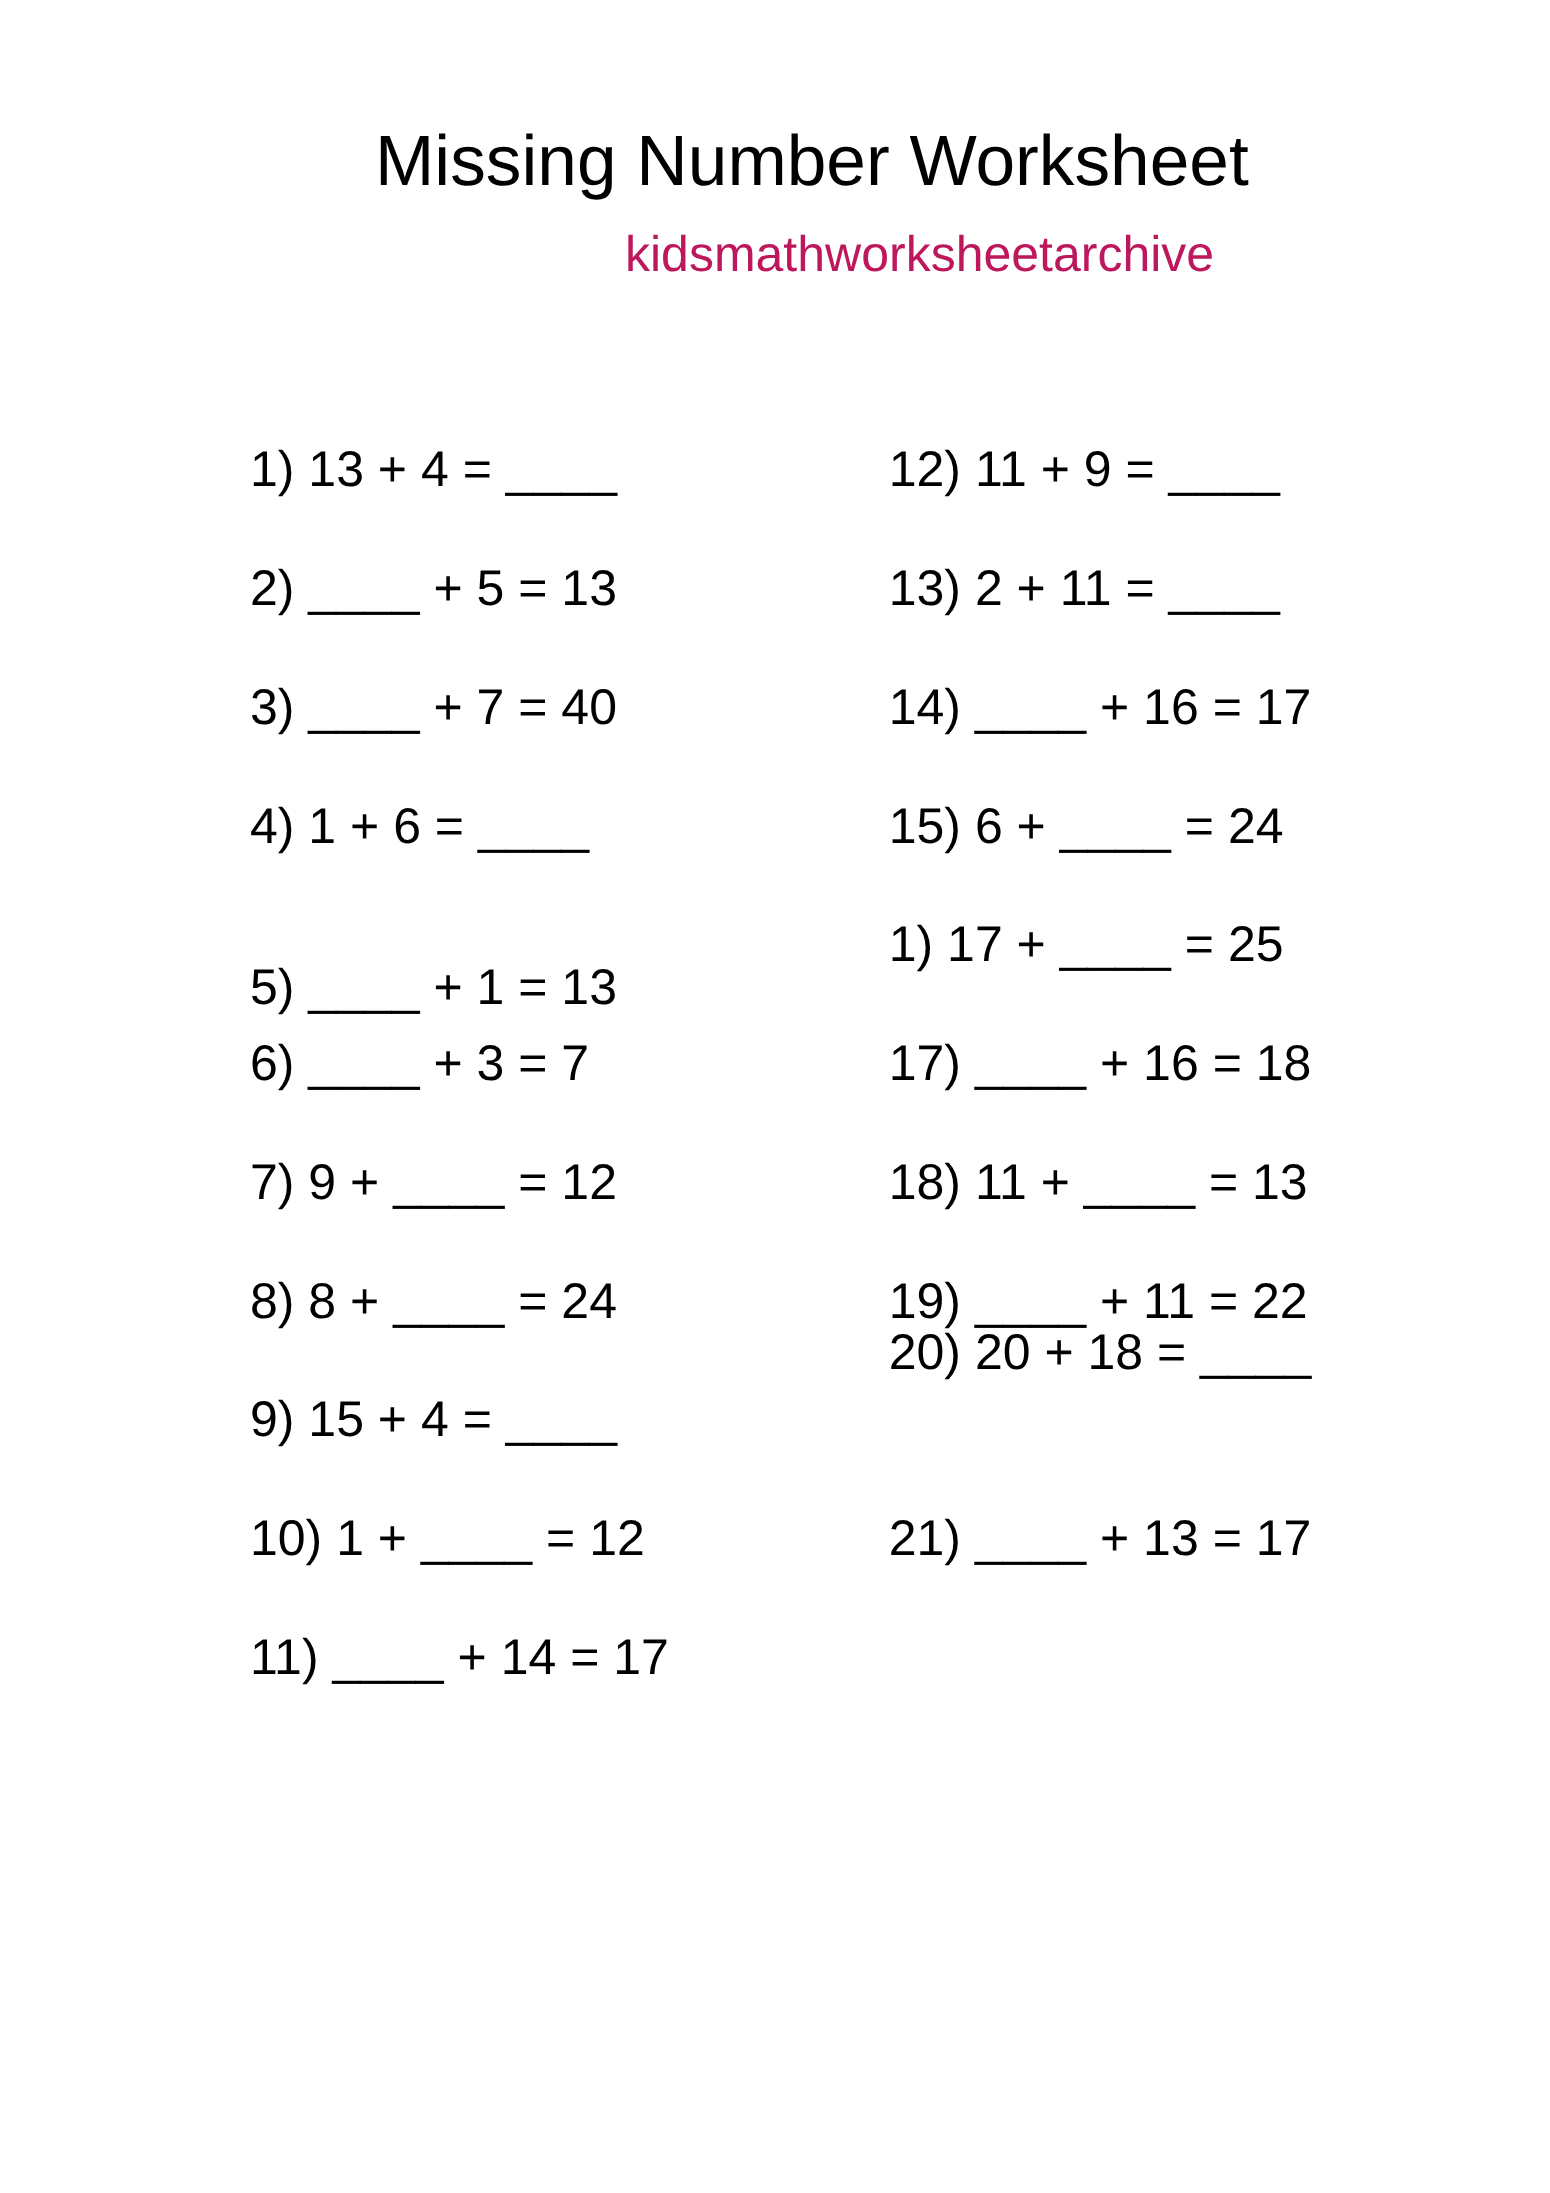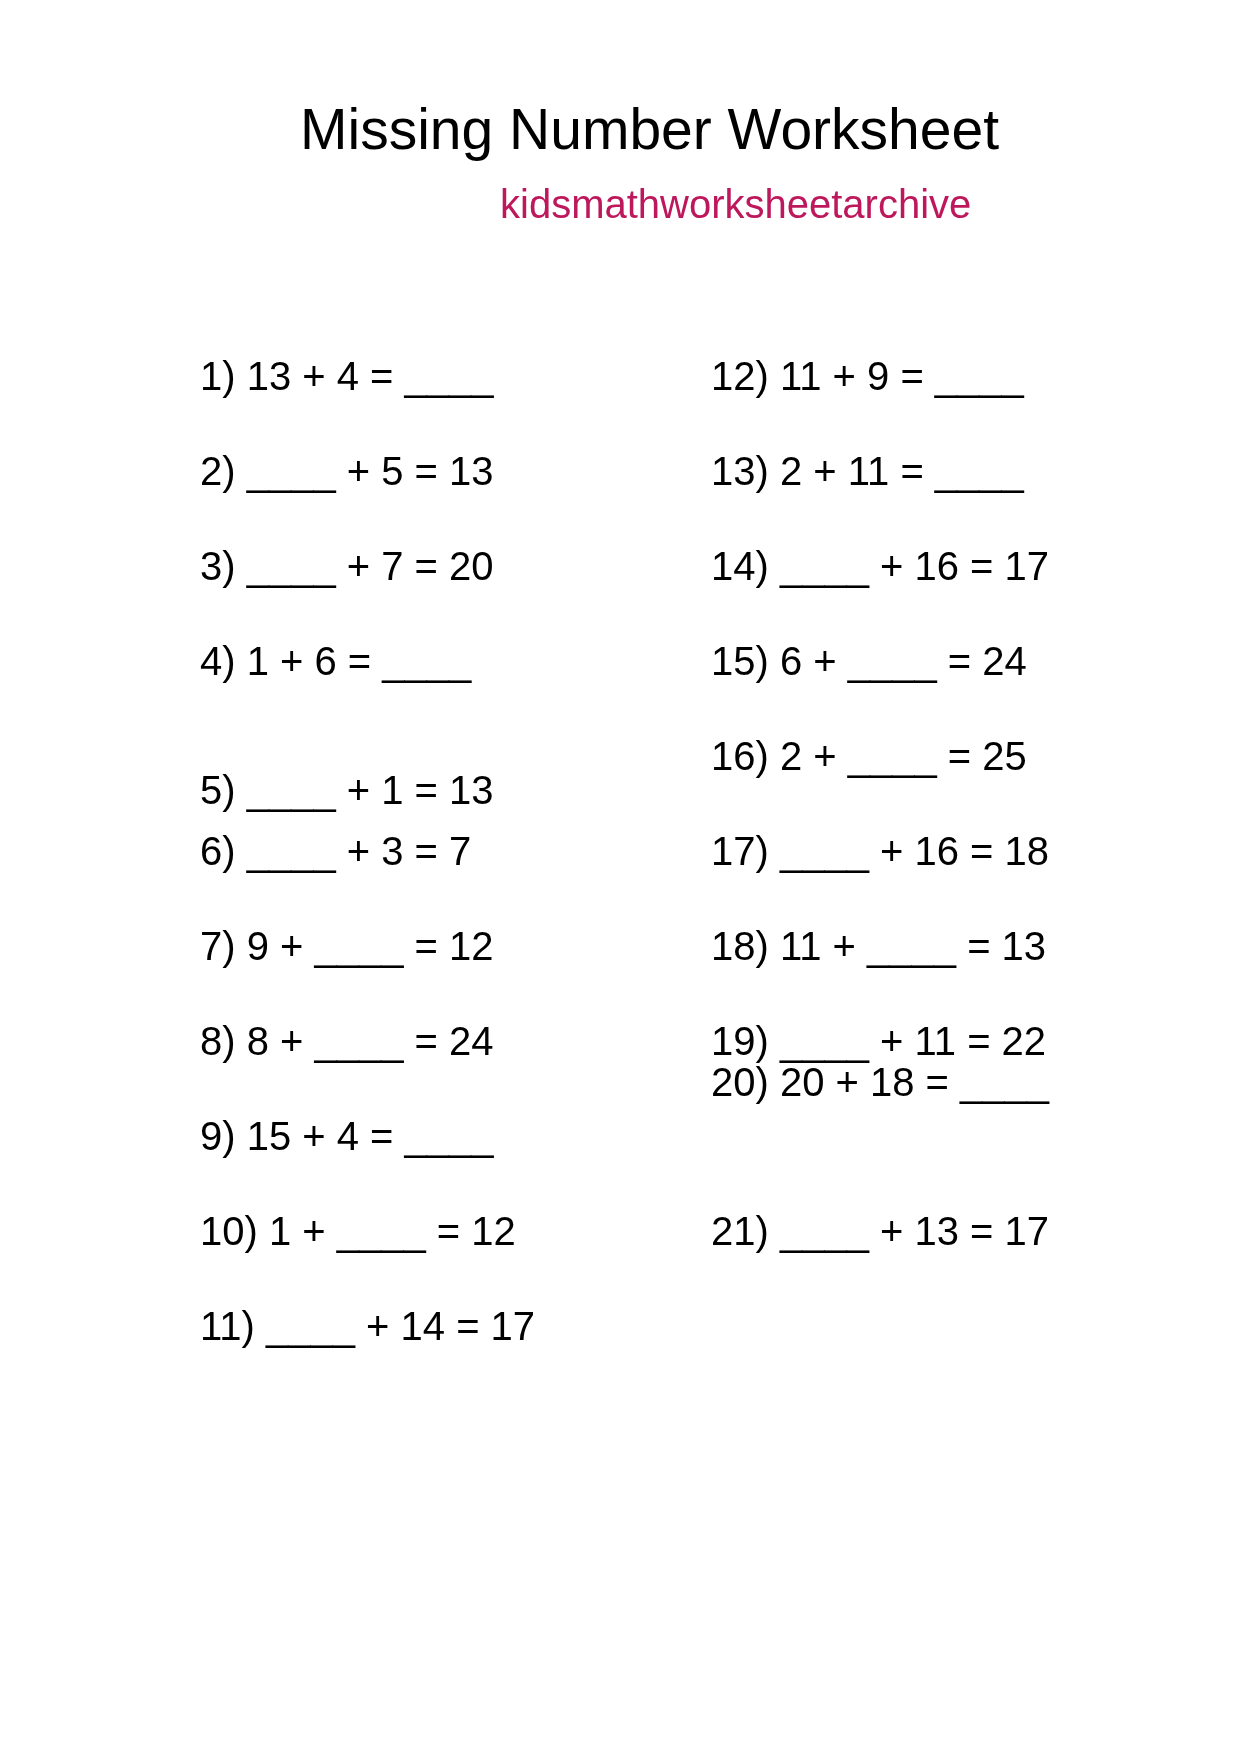--- a/index.html
+++ b/index.html
@@ -50,7 +50,7 @@
 
 <div class="problem col-left" style="top:350px">1) 13 + 4 = ____</div>
 <div class="problem col-left" style="top:445px">2) ____ + 5 = 13</div>
-<div class="problem col-left" style="top:540px">3) ____ + 7 = 20</div>
+<div class="problem col-left" style="top:540px">3) ____ + 7 = 40</div>
 <div class="problem col-left" style="top:635px">4) 1 + 6 = ____</div>
 <div class="problem col-left" style="top:764px">5) ____ + 1 = 13</div>
 <div class="problem col-left" style="top:825px">6) ____ + 3 = 7</div>

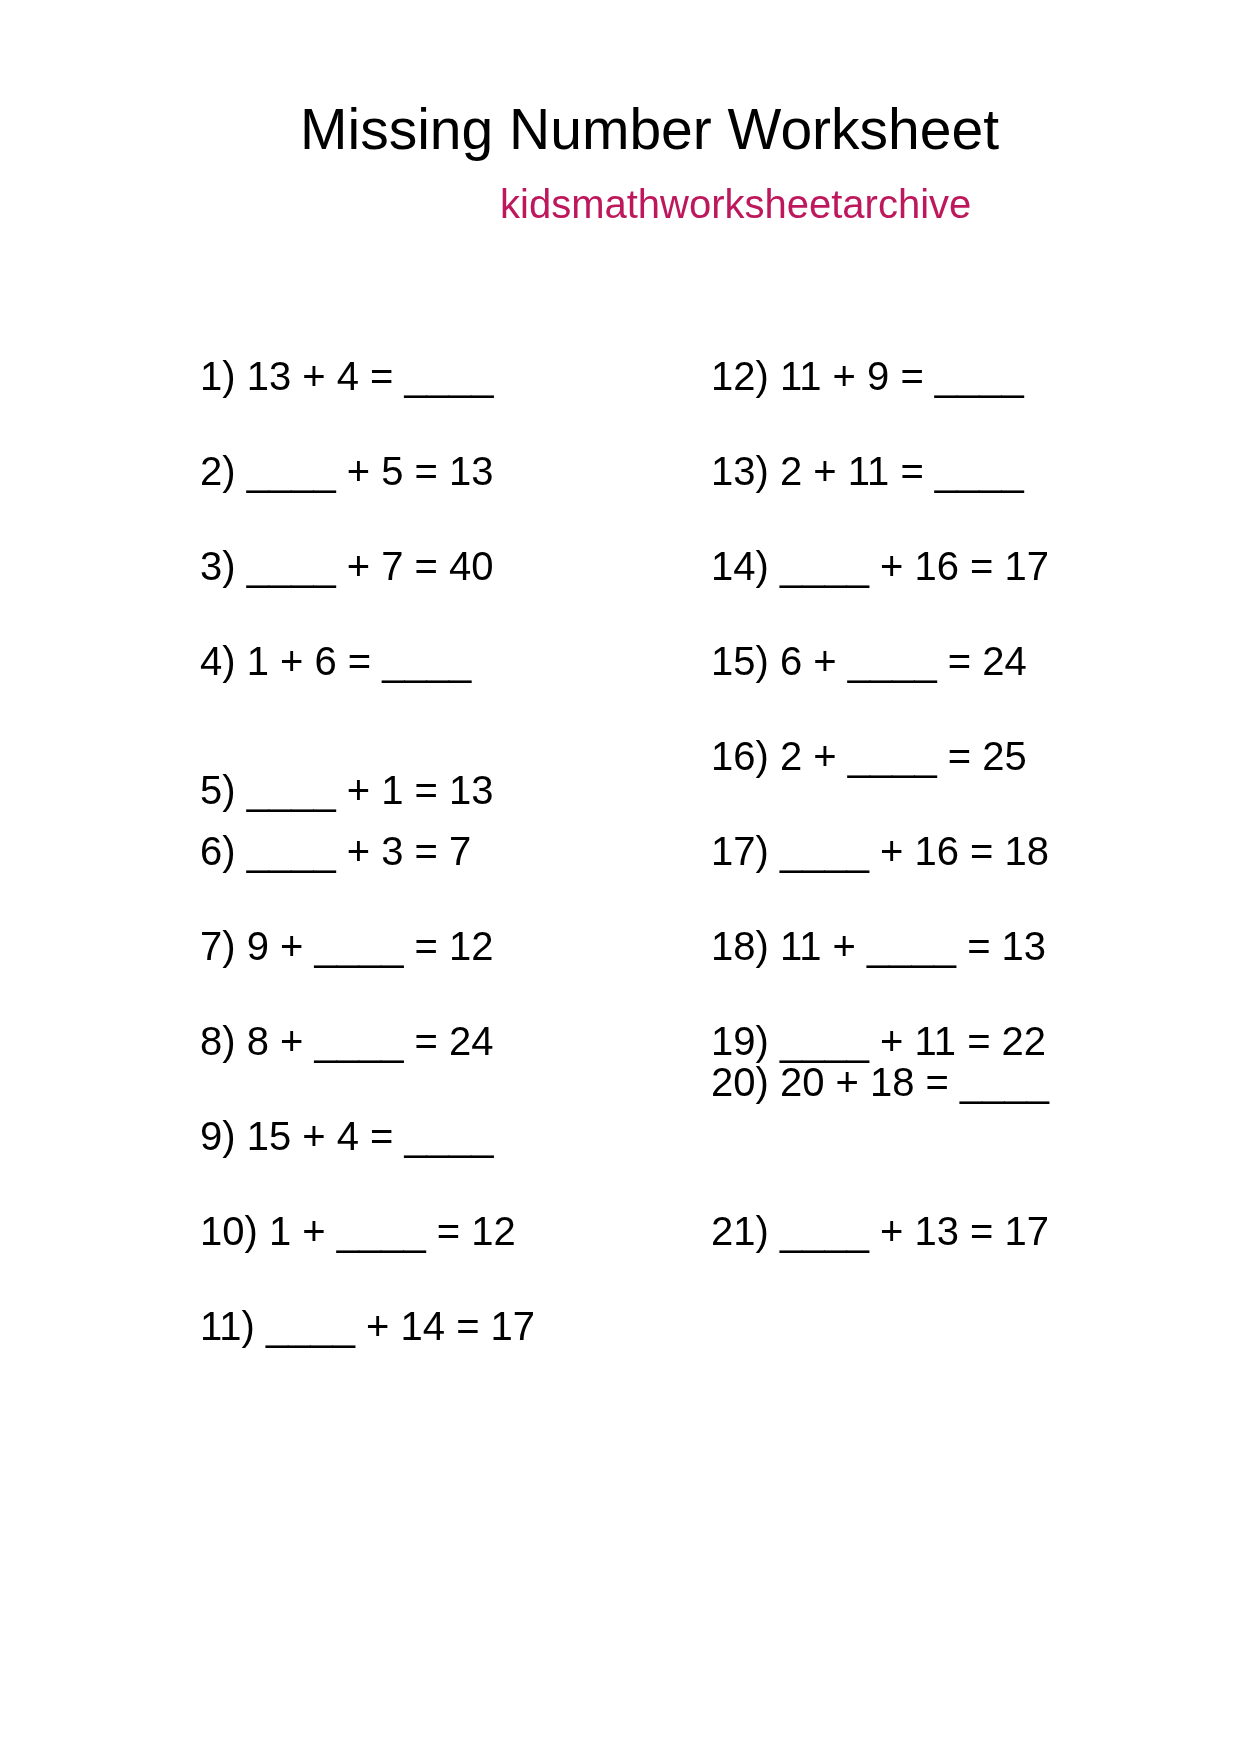--- a/index.html
+++ b/index.html
@@ -64,7 +64,7 @@
 <div class="problem col-right" style="top:445px">13) 2 + 11 = ____</div>
 <div class="problem col-right" style="top:540px">14) ____ + 16 = 17</div>
 <div class="problem col-right" style="top:635px">15) 6 + ____ = 24</div>
-<div class="problem col-right" style="top:730px">16) 2 + ____ = 25</div>
+<div class="problem col-right" style="top:730px">1) 17 + ____ = 25</div>
 <div class="problem col-right" style="top:825px">17) ____ + 16 = 18</div>
 <div class="problem col-right" style="top:920px">18) 11 + ____ = 13</div>
 <div class="problem col-right" style="top:1015px">19) ____ + 11 = 22</div>

